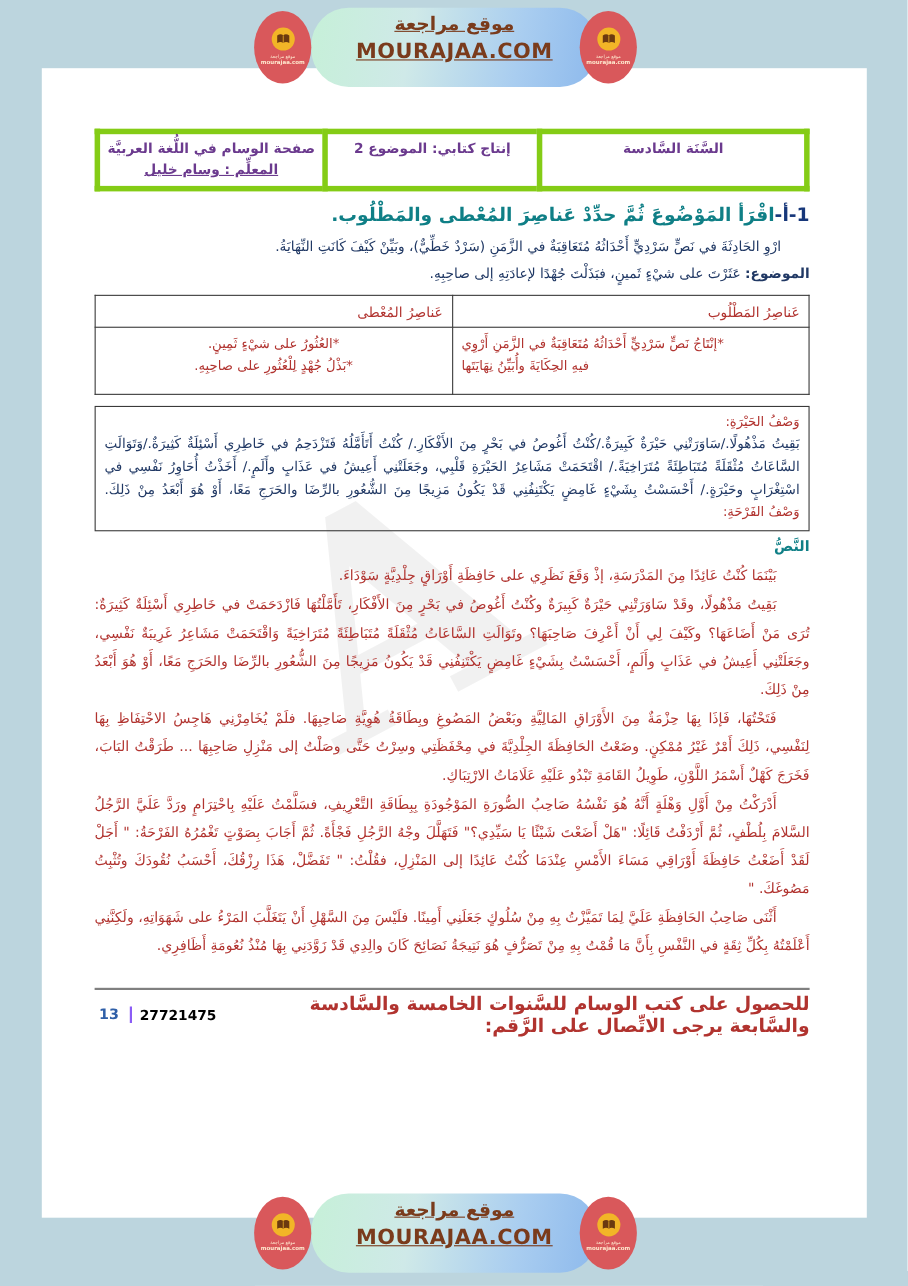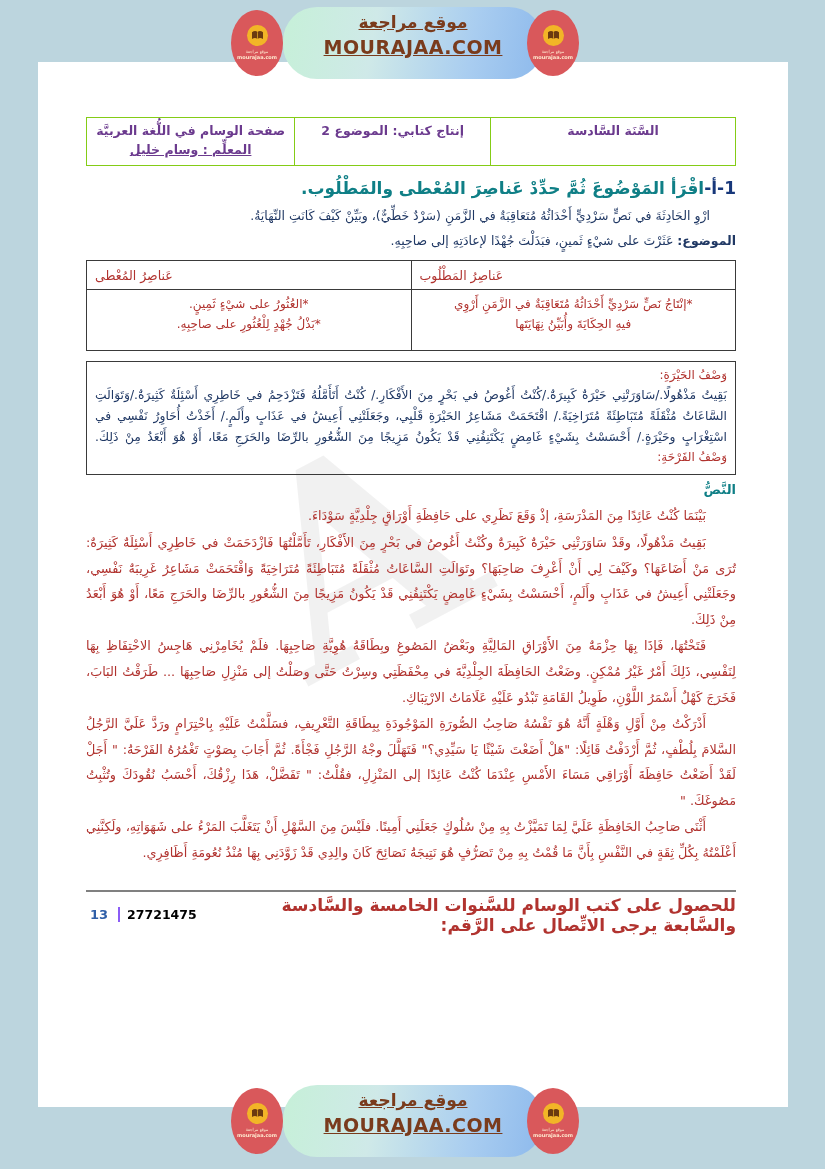--- a/index.html
+++ b/index.html
@@ -139,7 +139,7 @@
     direction: rtl;
   }
   table.hdr td {
-    border: 1px solid #84cc16;
+    border: 5px solid #84cc16;
     padding: 3px 6px 5px 6px;
     text-align: center;
     vertical-align: top;

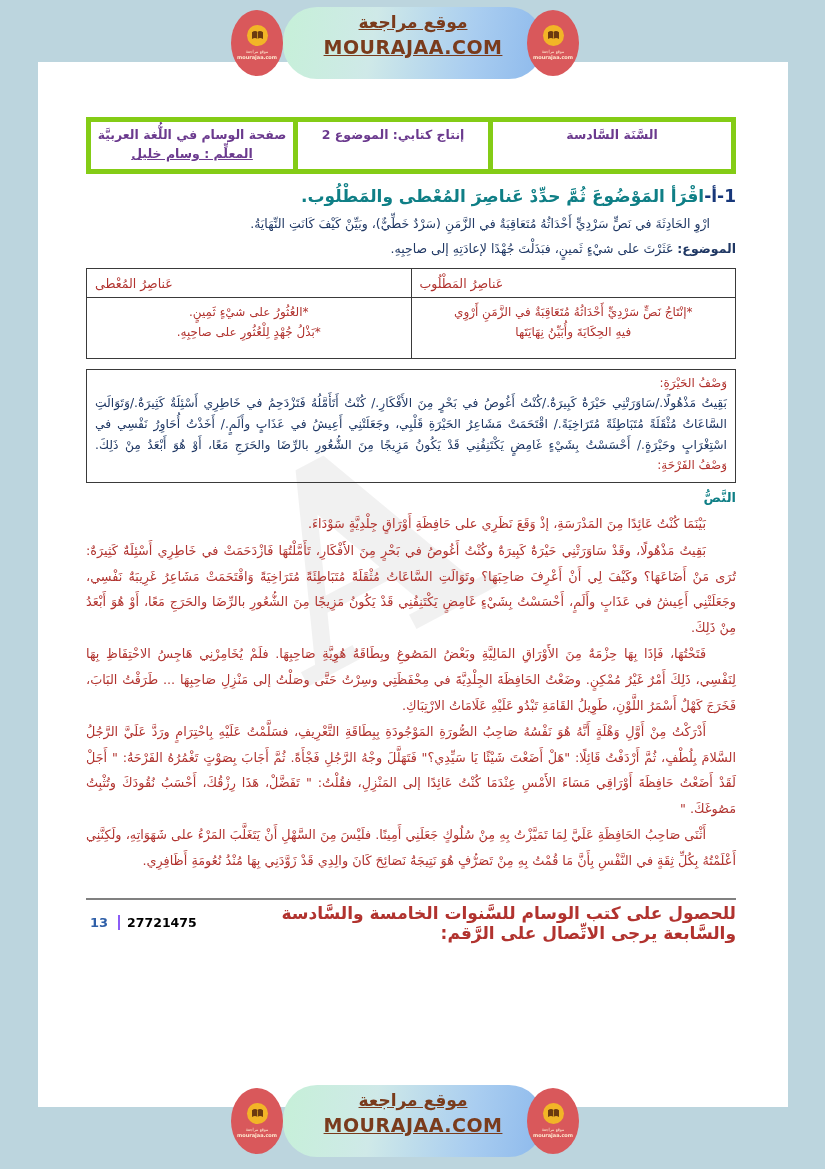--- a/index.html
+++ b/index.html
@@ -195,7 +195,7 @@
     font-weight: normal;
   }
   table.elem th {
-    text-align: left;
+    text-align: right;
     color: #b1332f;
     font-weight: normal;
     font-size: 12.5px;

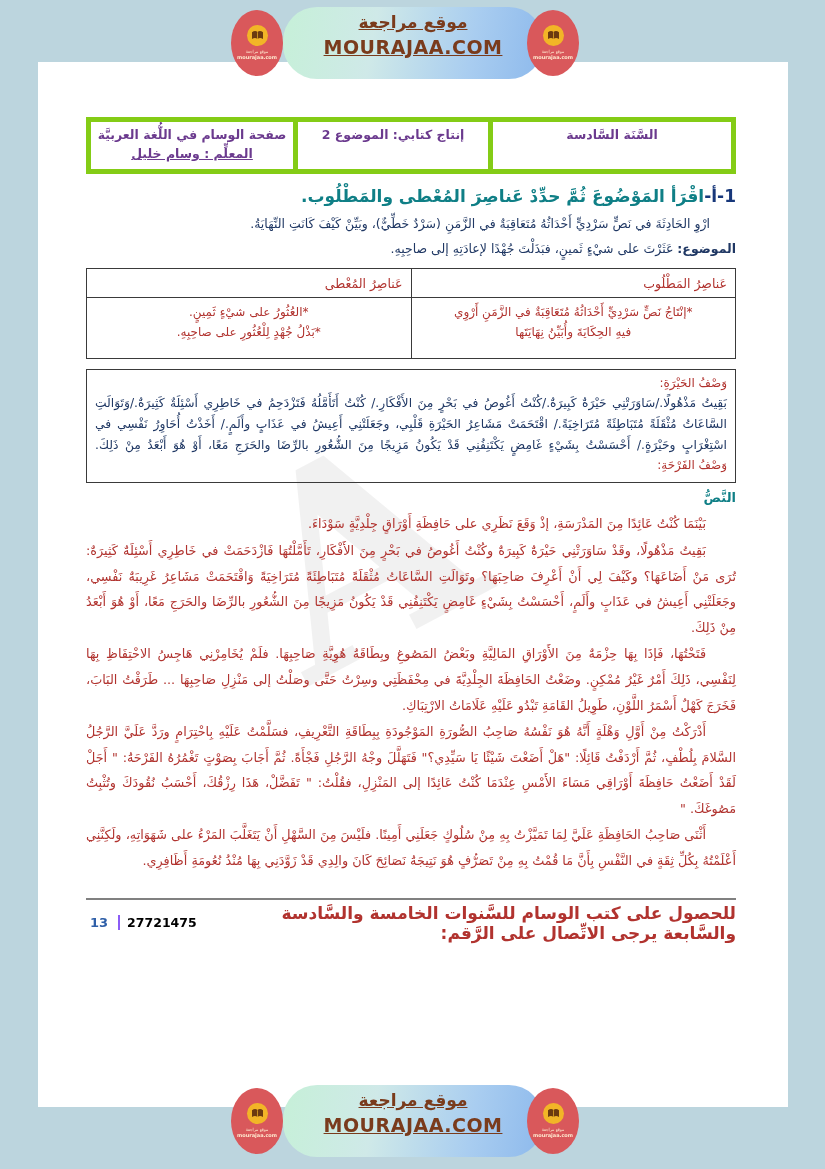--- a/index.html
+++ b/index.html
@@ -205,7 +205,7 @@
     color: #b1332f;
     height: 50px;
   }
-  table.elem td.left-cell { text-align: center; }
+  table.elem td.left-cell { text-align: left; }
   table.elem td.right-cell { text-align: center; }
 
   

